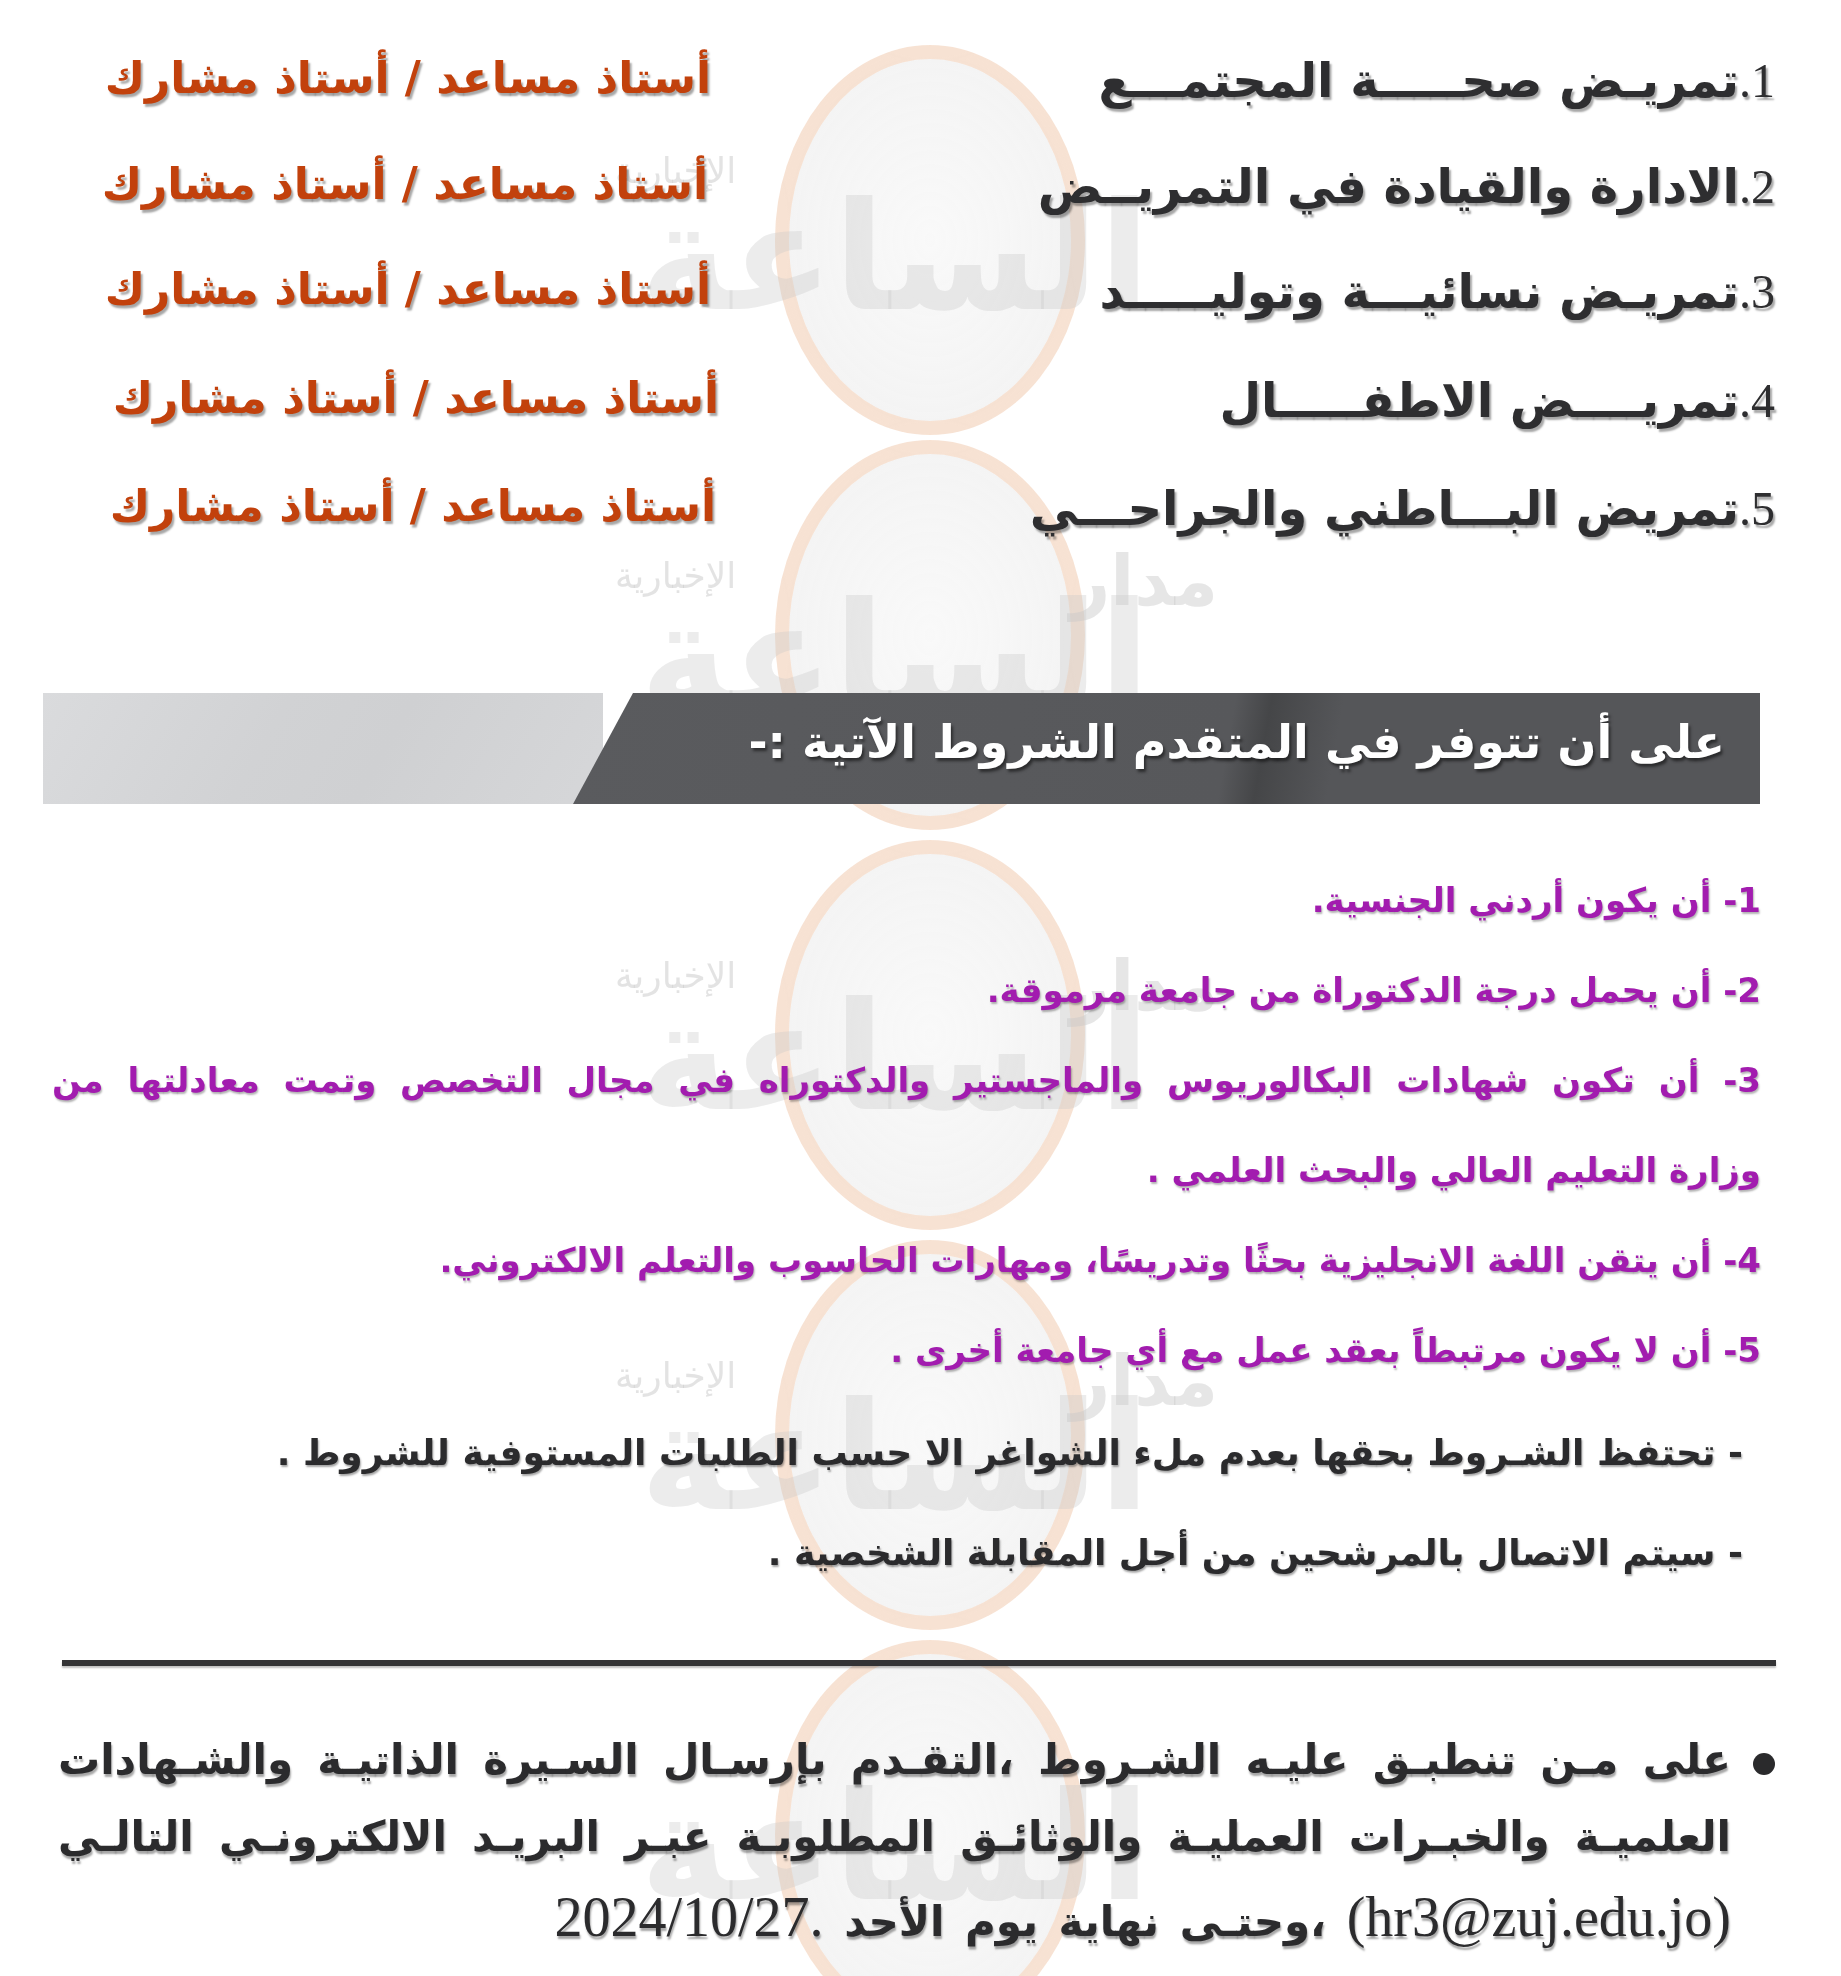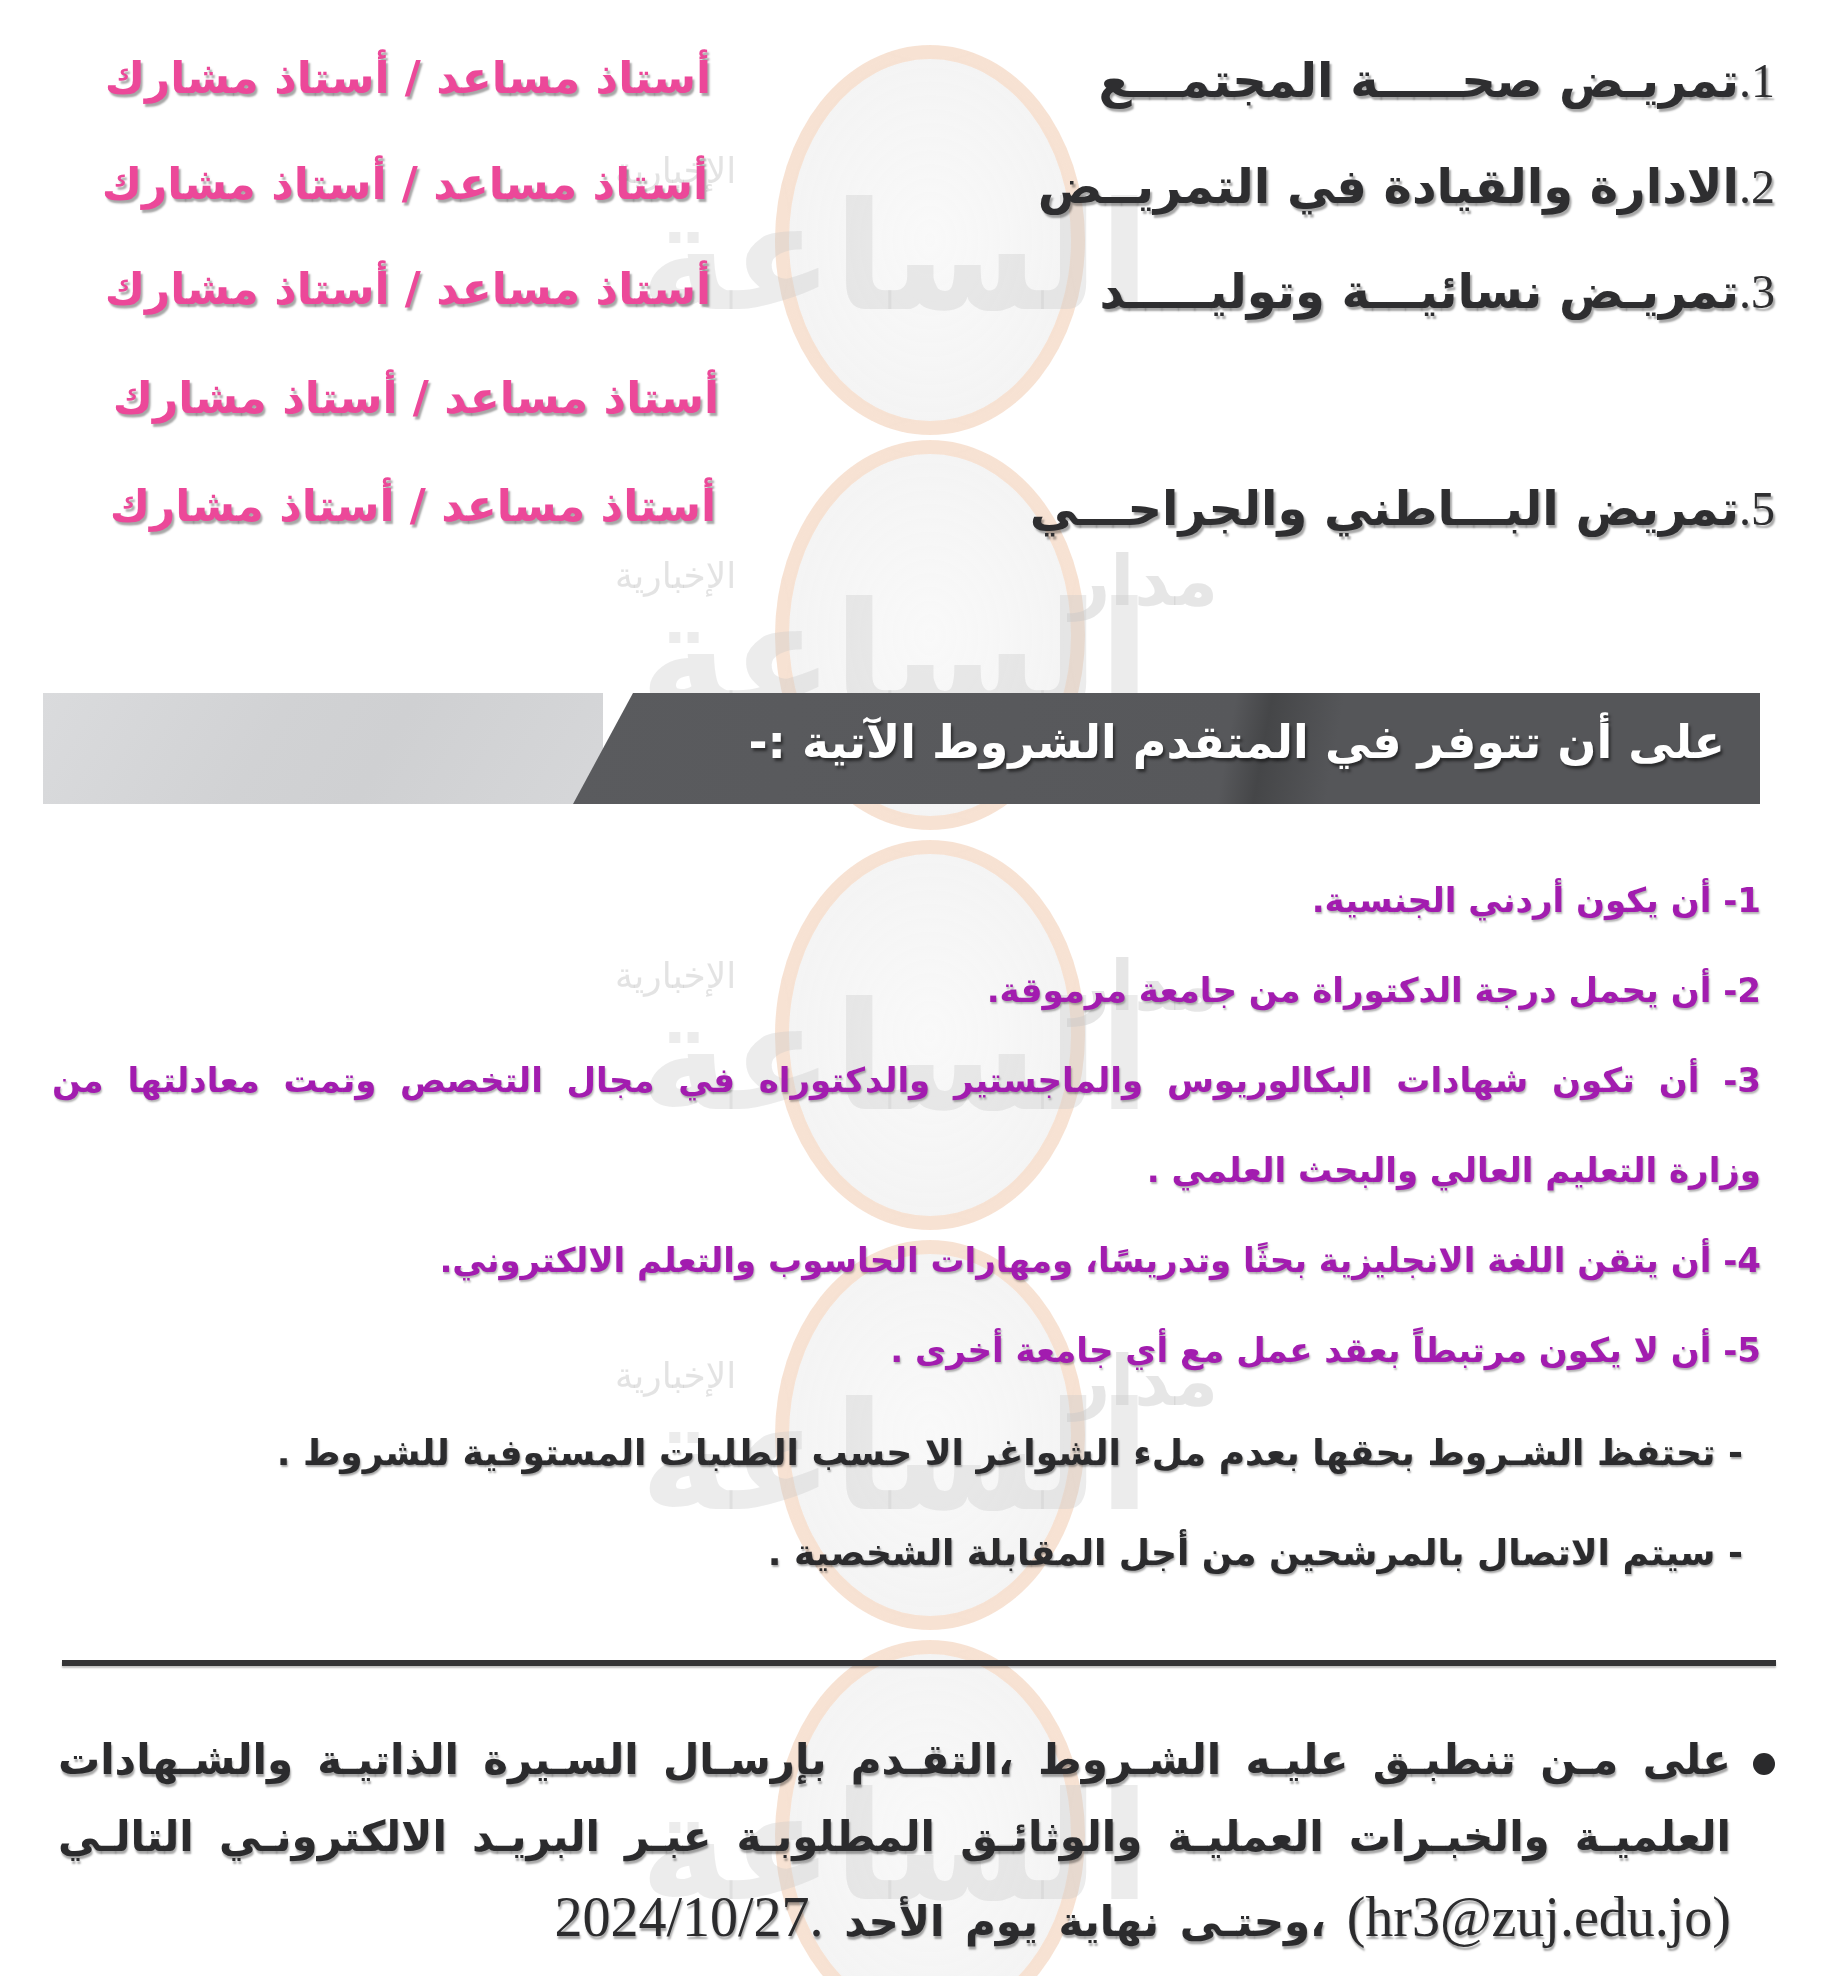--- a/index.html
+++ b/index.html
@@ -38,7 +38,7 @@
   }
   .spec-num { font-family: "Liberation Serif", serif; font-weight: normal; }
   .spec-rank {
-    position: absolute; top: 0; font-size: 44px; font-weight: bold; color: #ec4899;
+    position: absolute; top: 0; font-size: 44px; font-weight: bold; color: #c2410c;
     direction: rtl; white-space: nowrap; text-shadow: 2px 3px 2px rgba(0,0,0,0.35);
   }
 

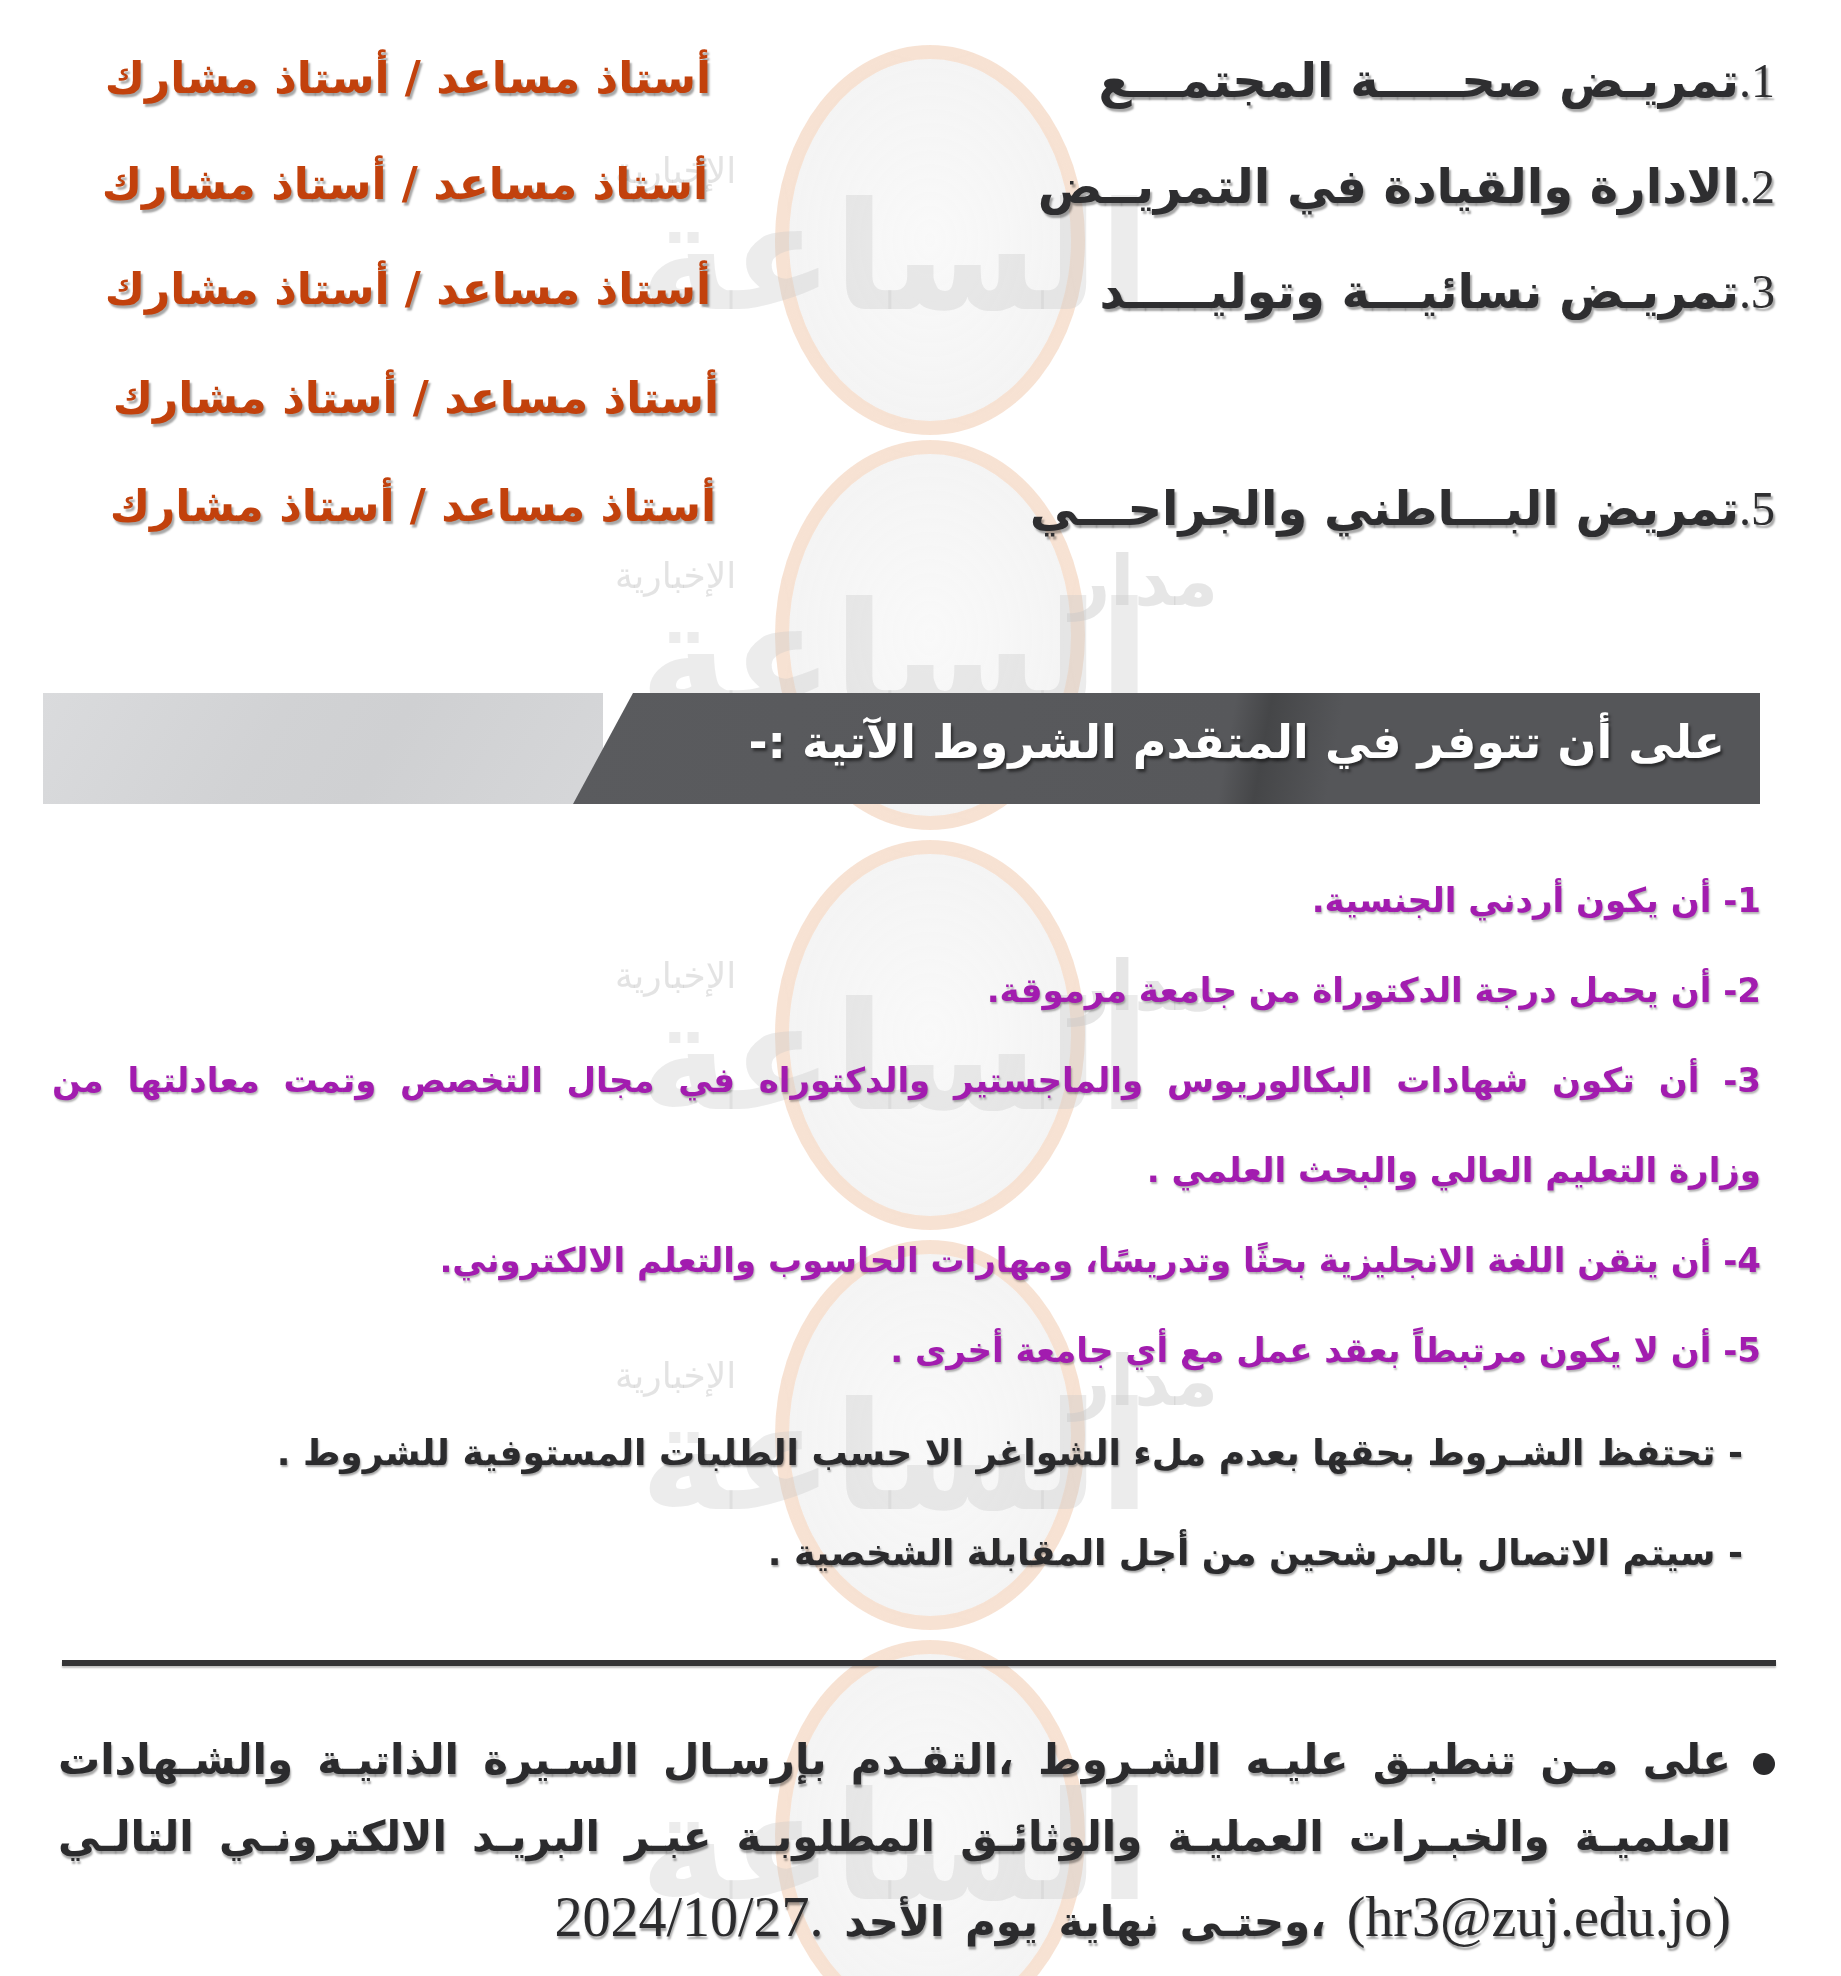--- a/index.html
+++ b/index.html
@@ -132,6 +132,9 @@
       <div class="spec-rank" style="right:1130px;">أستاذ مساعد / أستاذ مشارك</div>
     </div>
     <div class="spec-row" style="top:372px;">
+      <div class="spec-name">
+        <span class="spec-num">4.</span><span>تمريــــض الاطفـــــال</span>
+      </div>
       <div class="spec-rank" style="right:1122px;">أستاذ مساعد / أستاذ مشارك</div>
     </div>
     <div class="spec-row" style="top:480px;">

